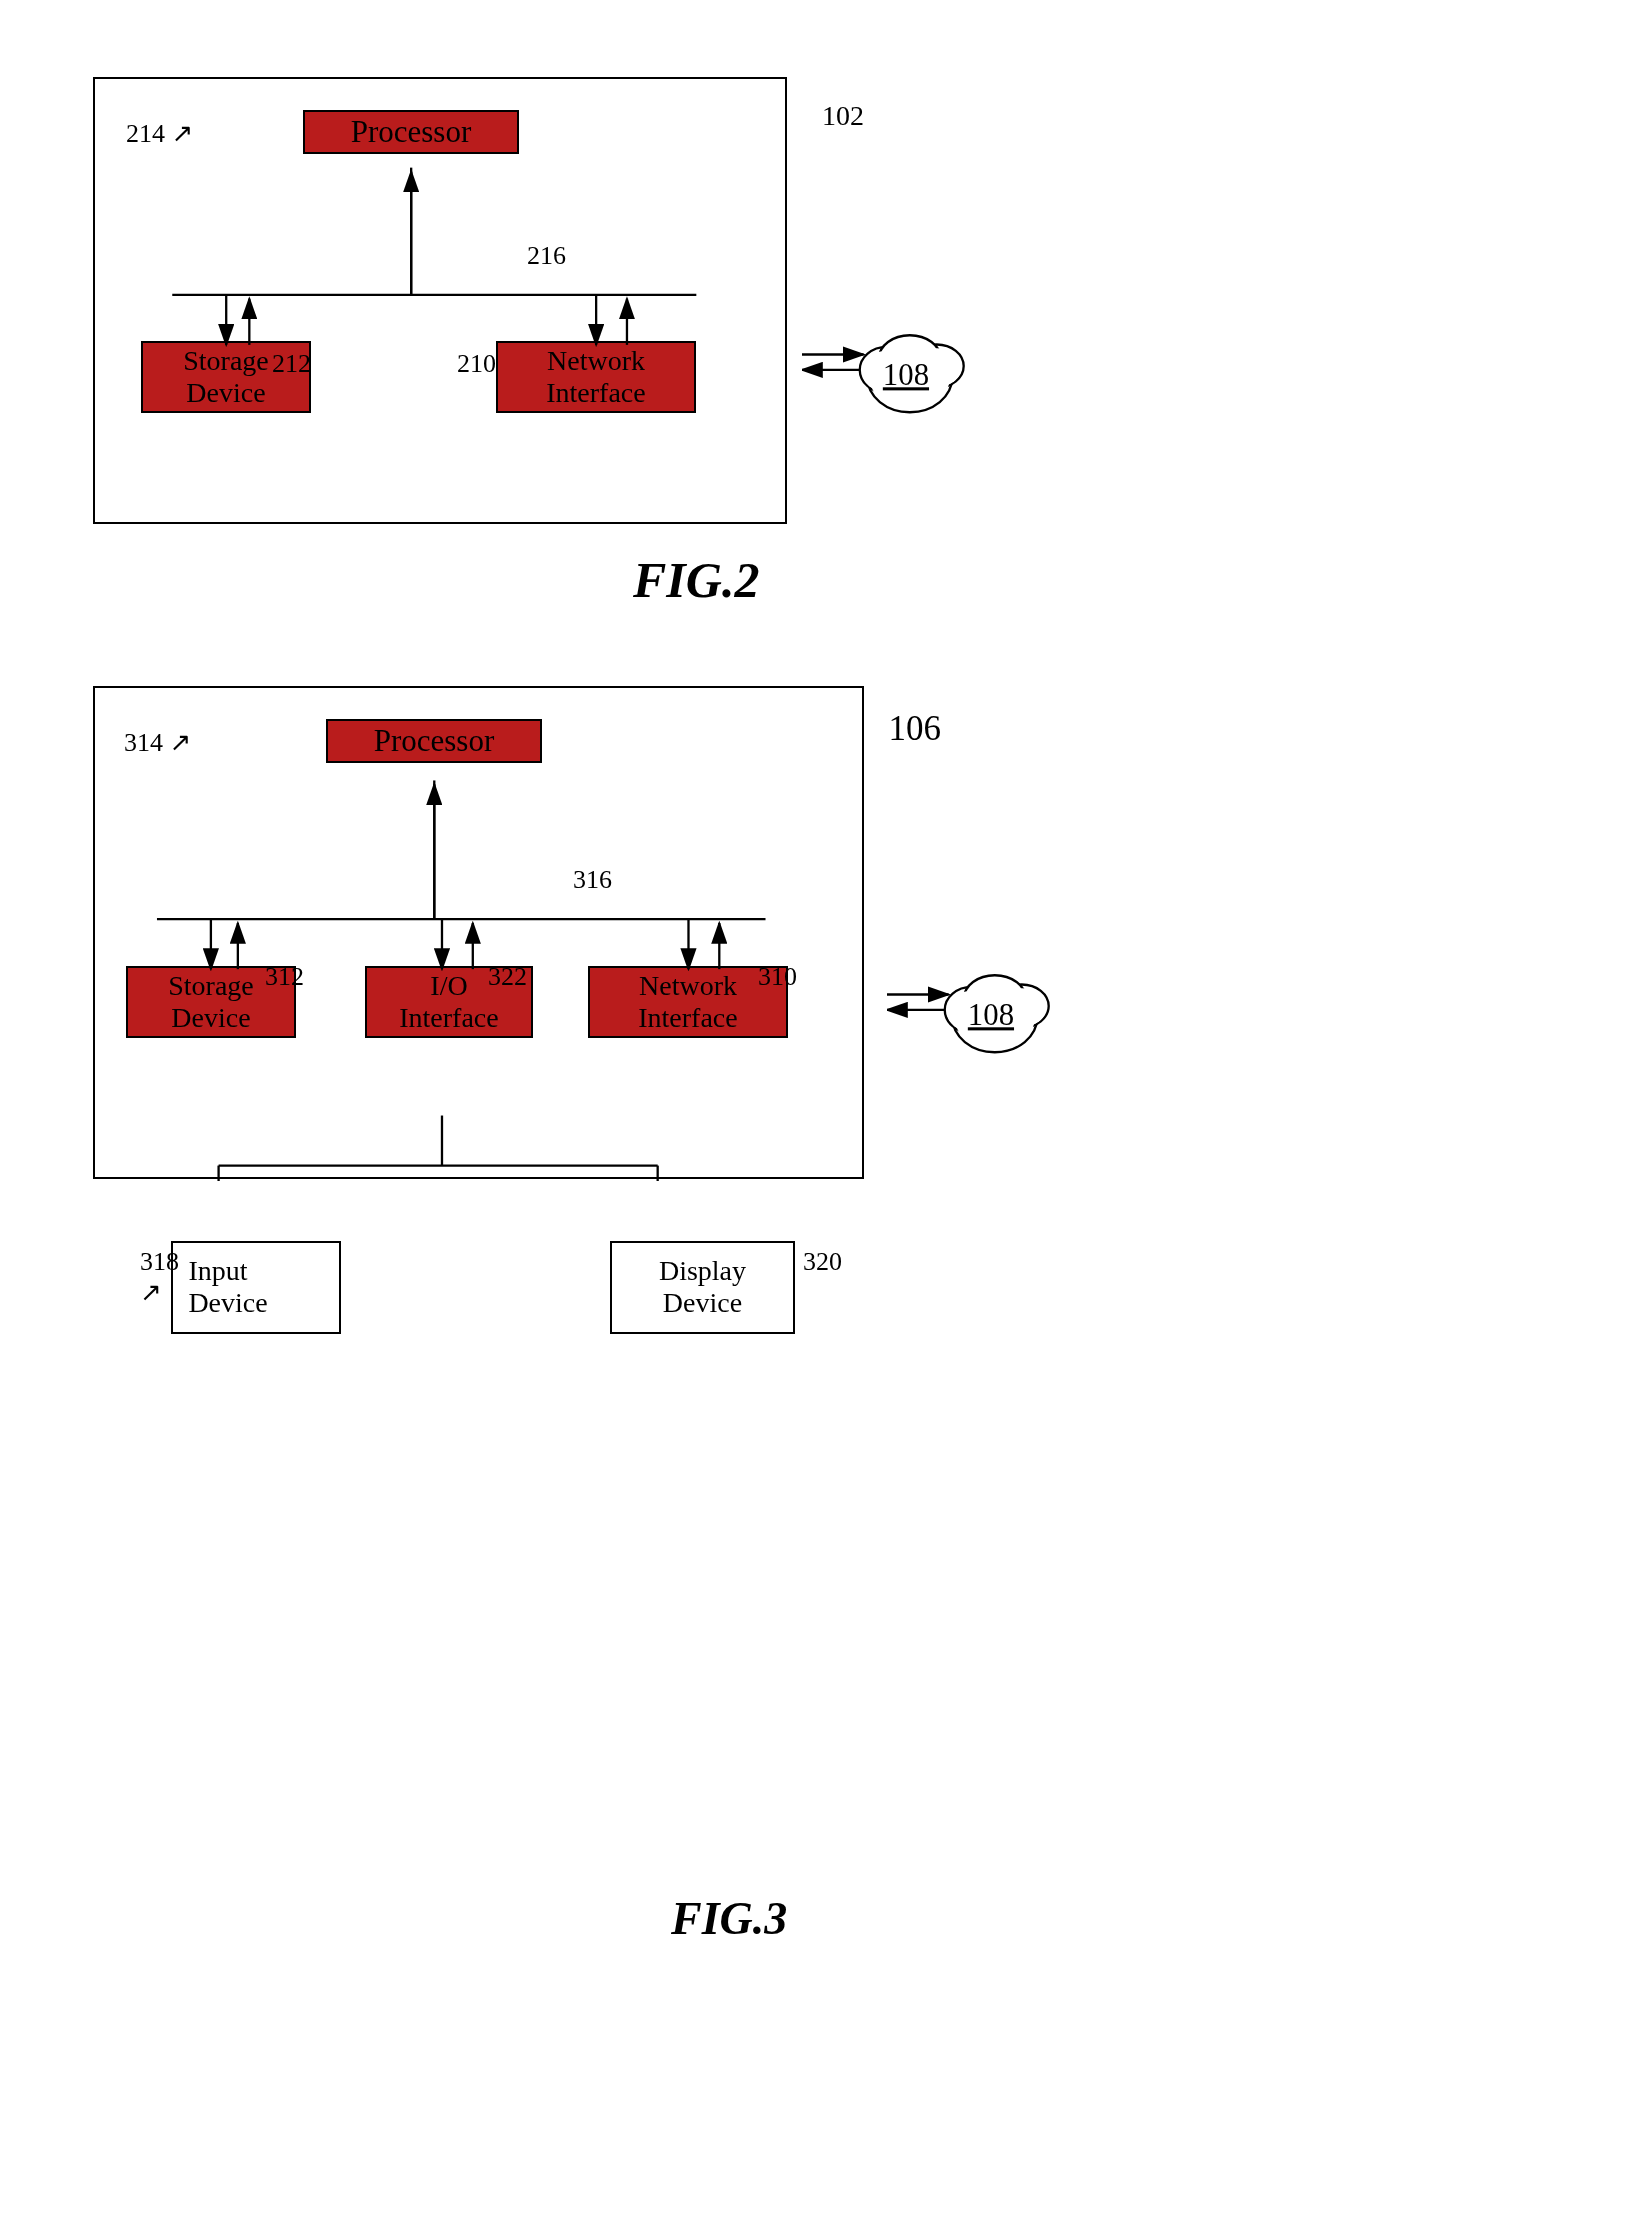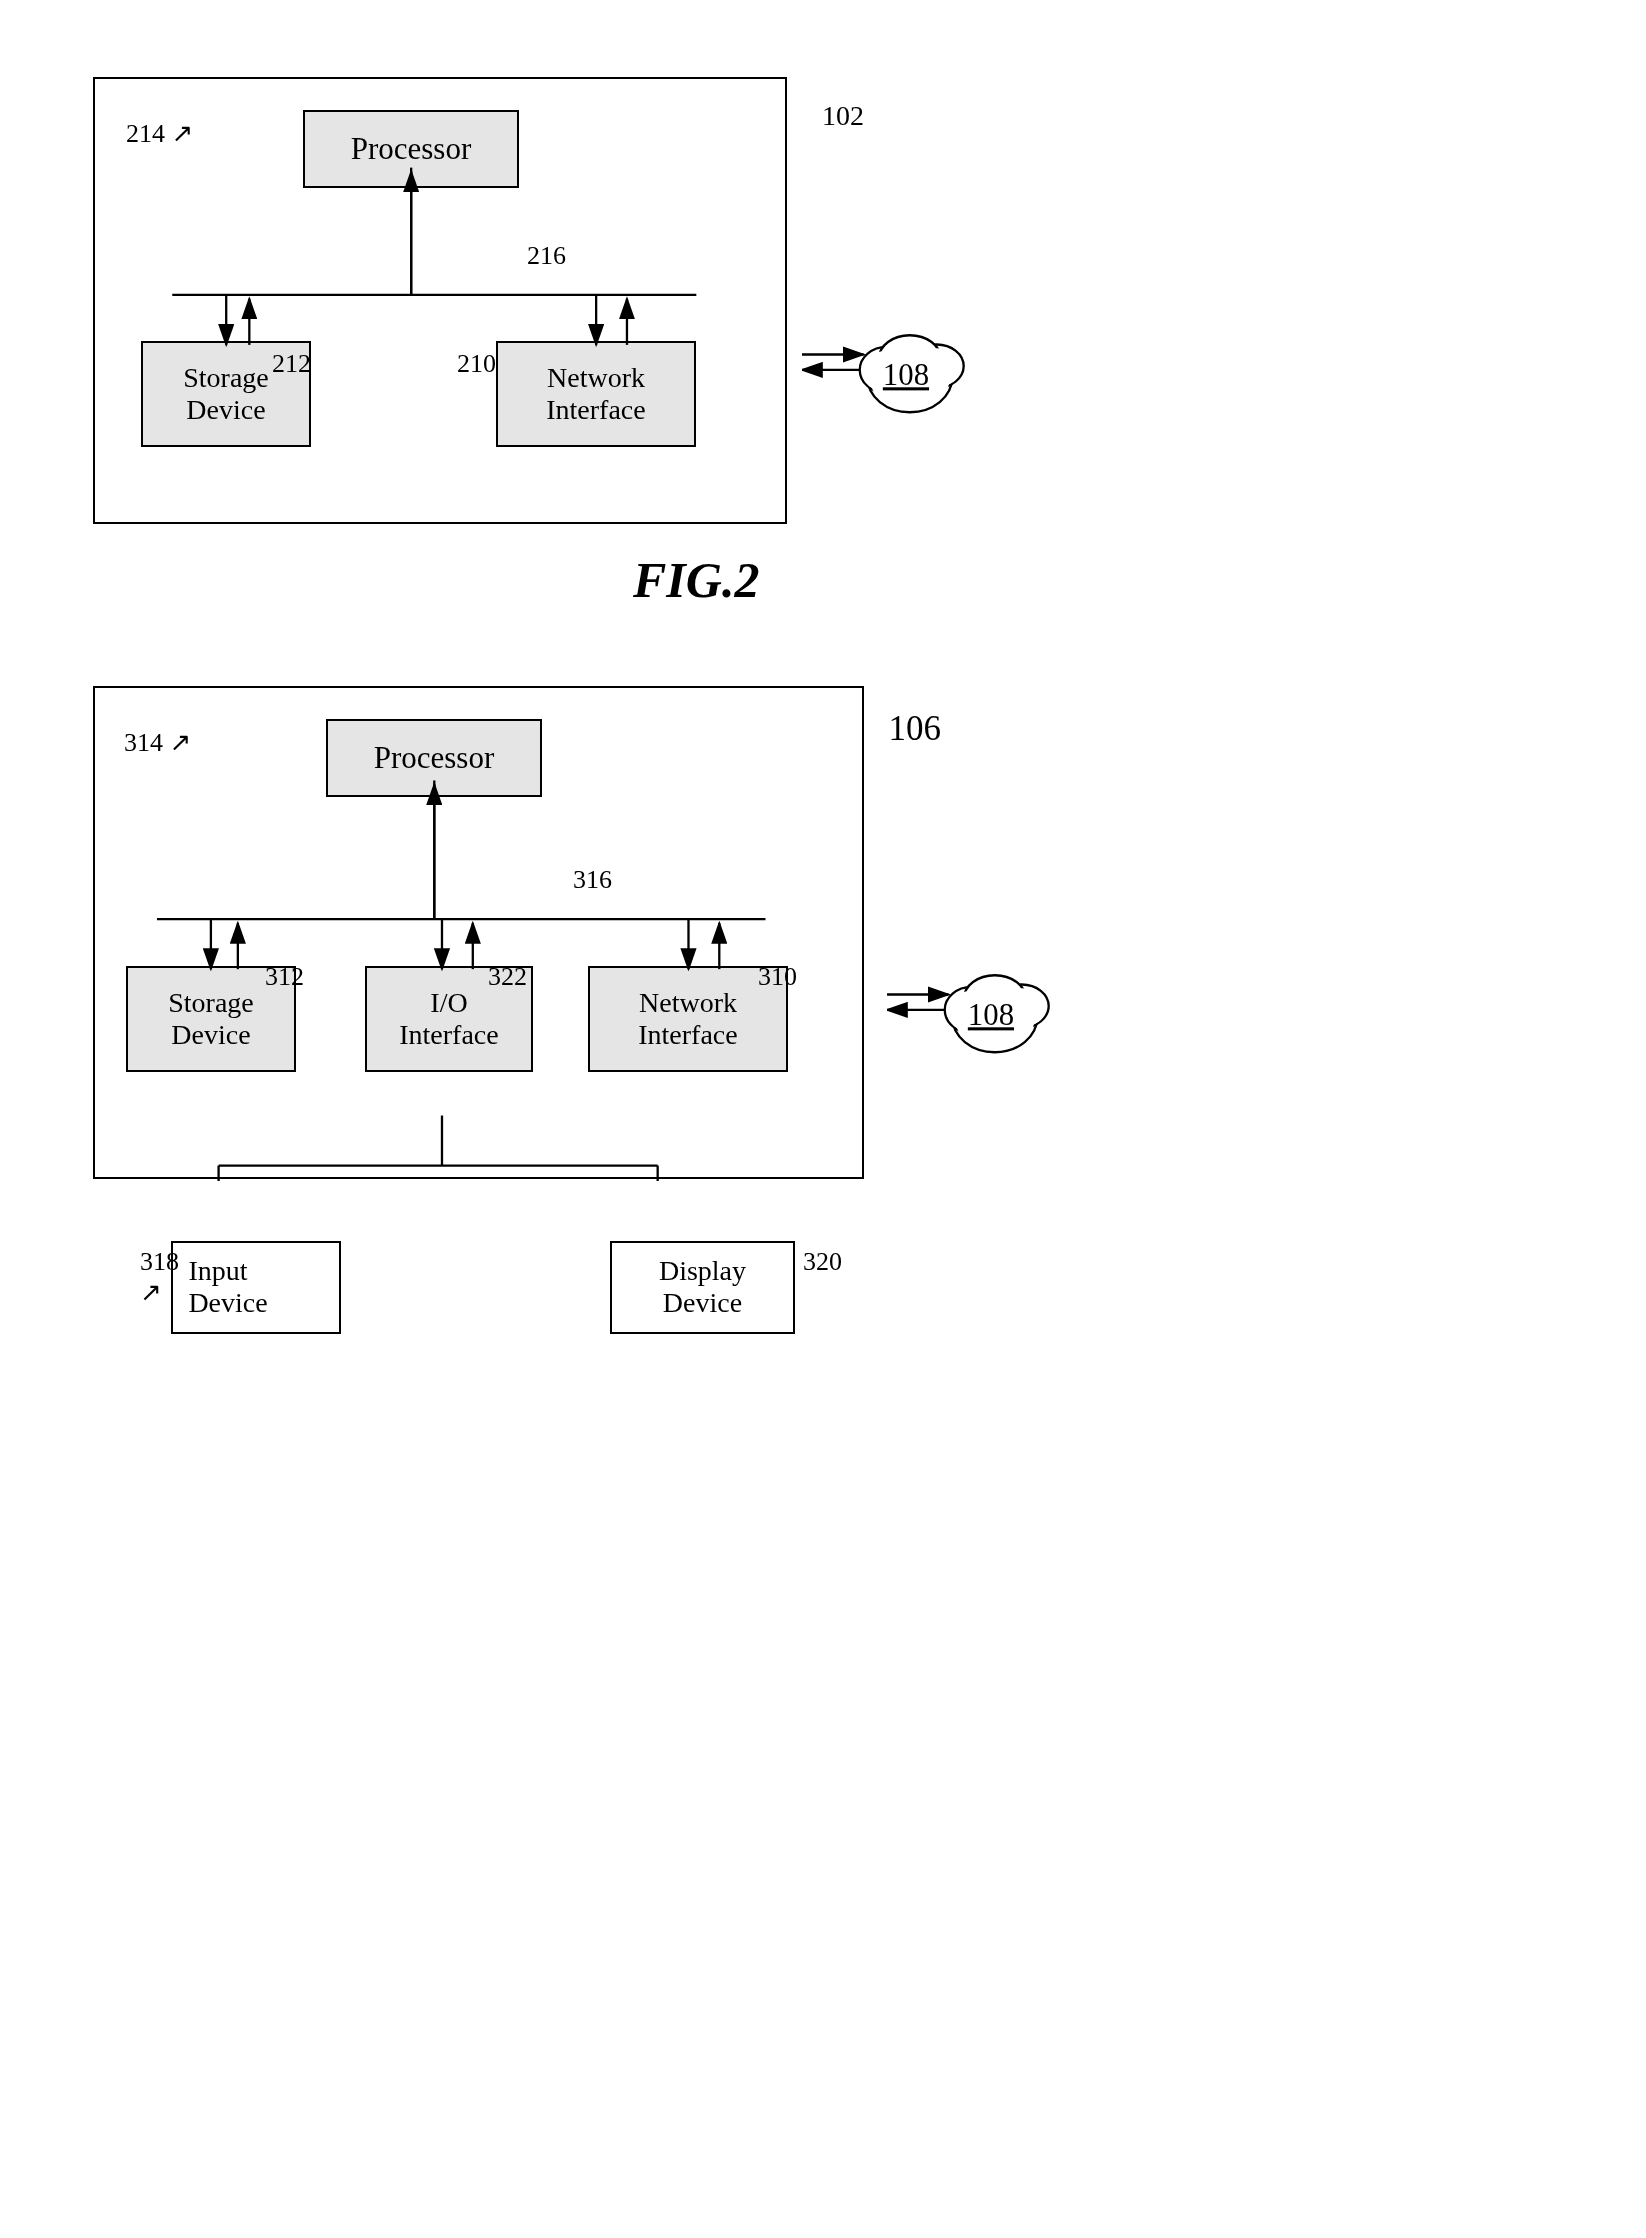--- a/index.html
+++ b/index.html
@@ -35,10 +35,10 @@
 
     .processor-box {
       border: 2.3px solid #000;
-      padding: 19px 31px;
+      padding: 2px 31px;
       font-size: 31px;
       display: inline-block;
-      background: #e5e5e5;
+      background: #b91c1c;
       position: absolute;
     }
 

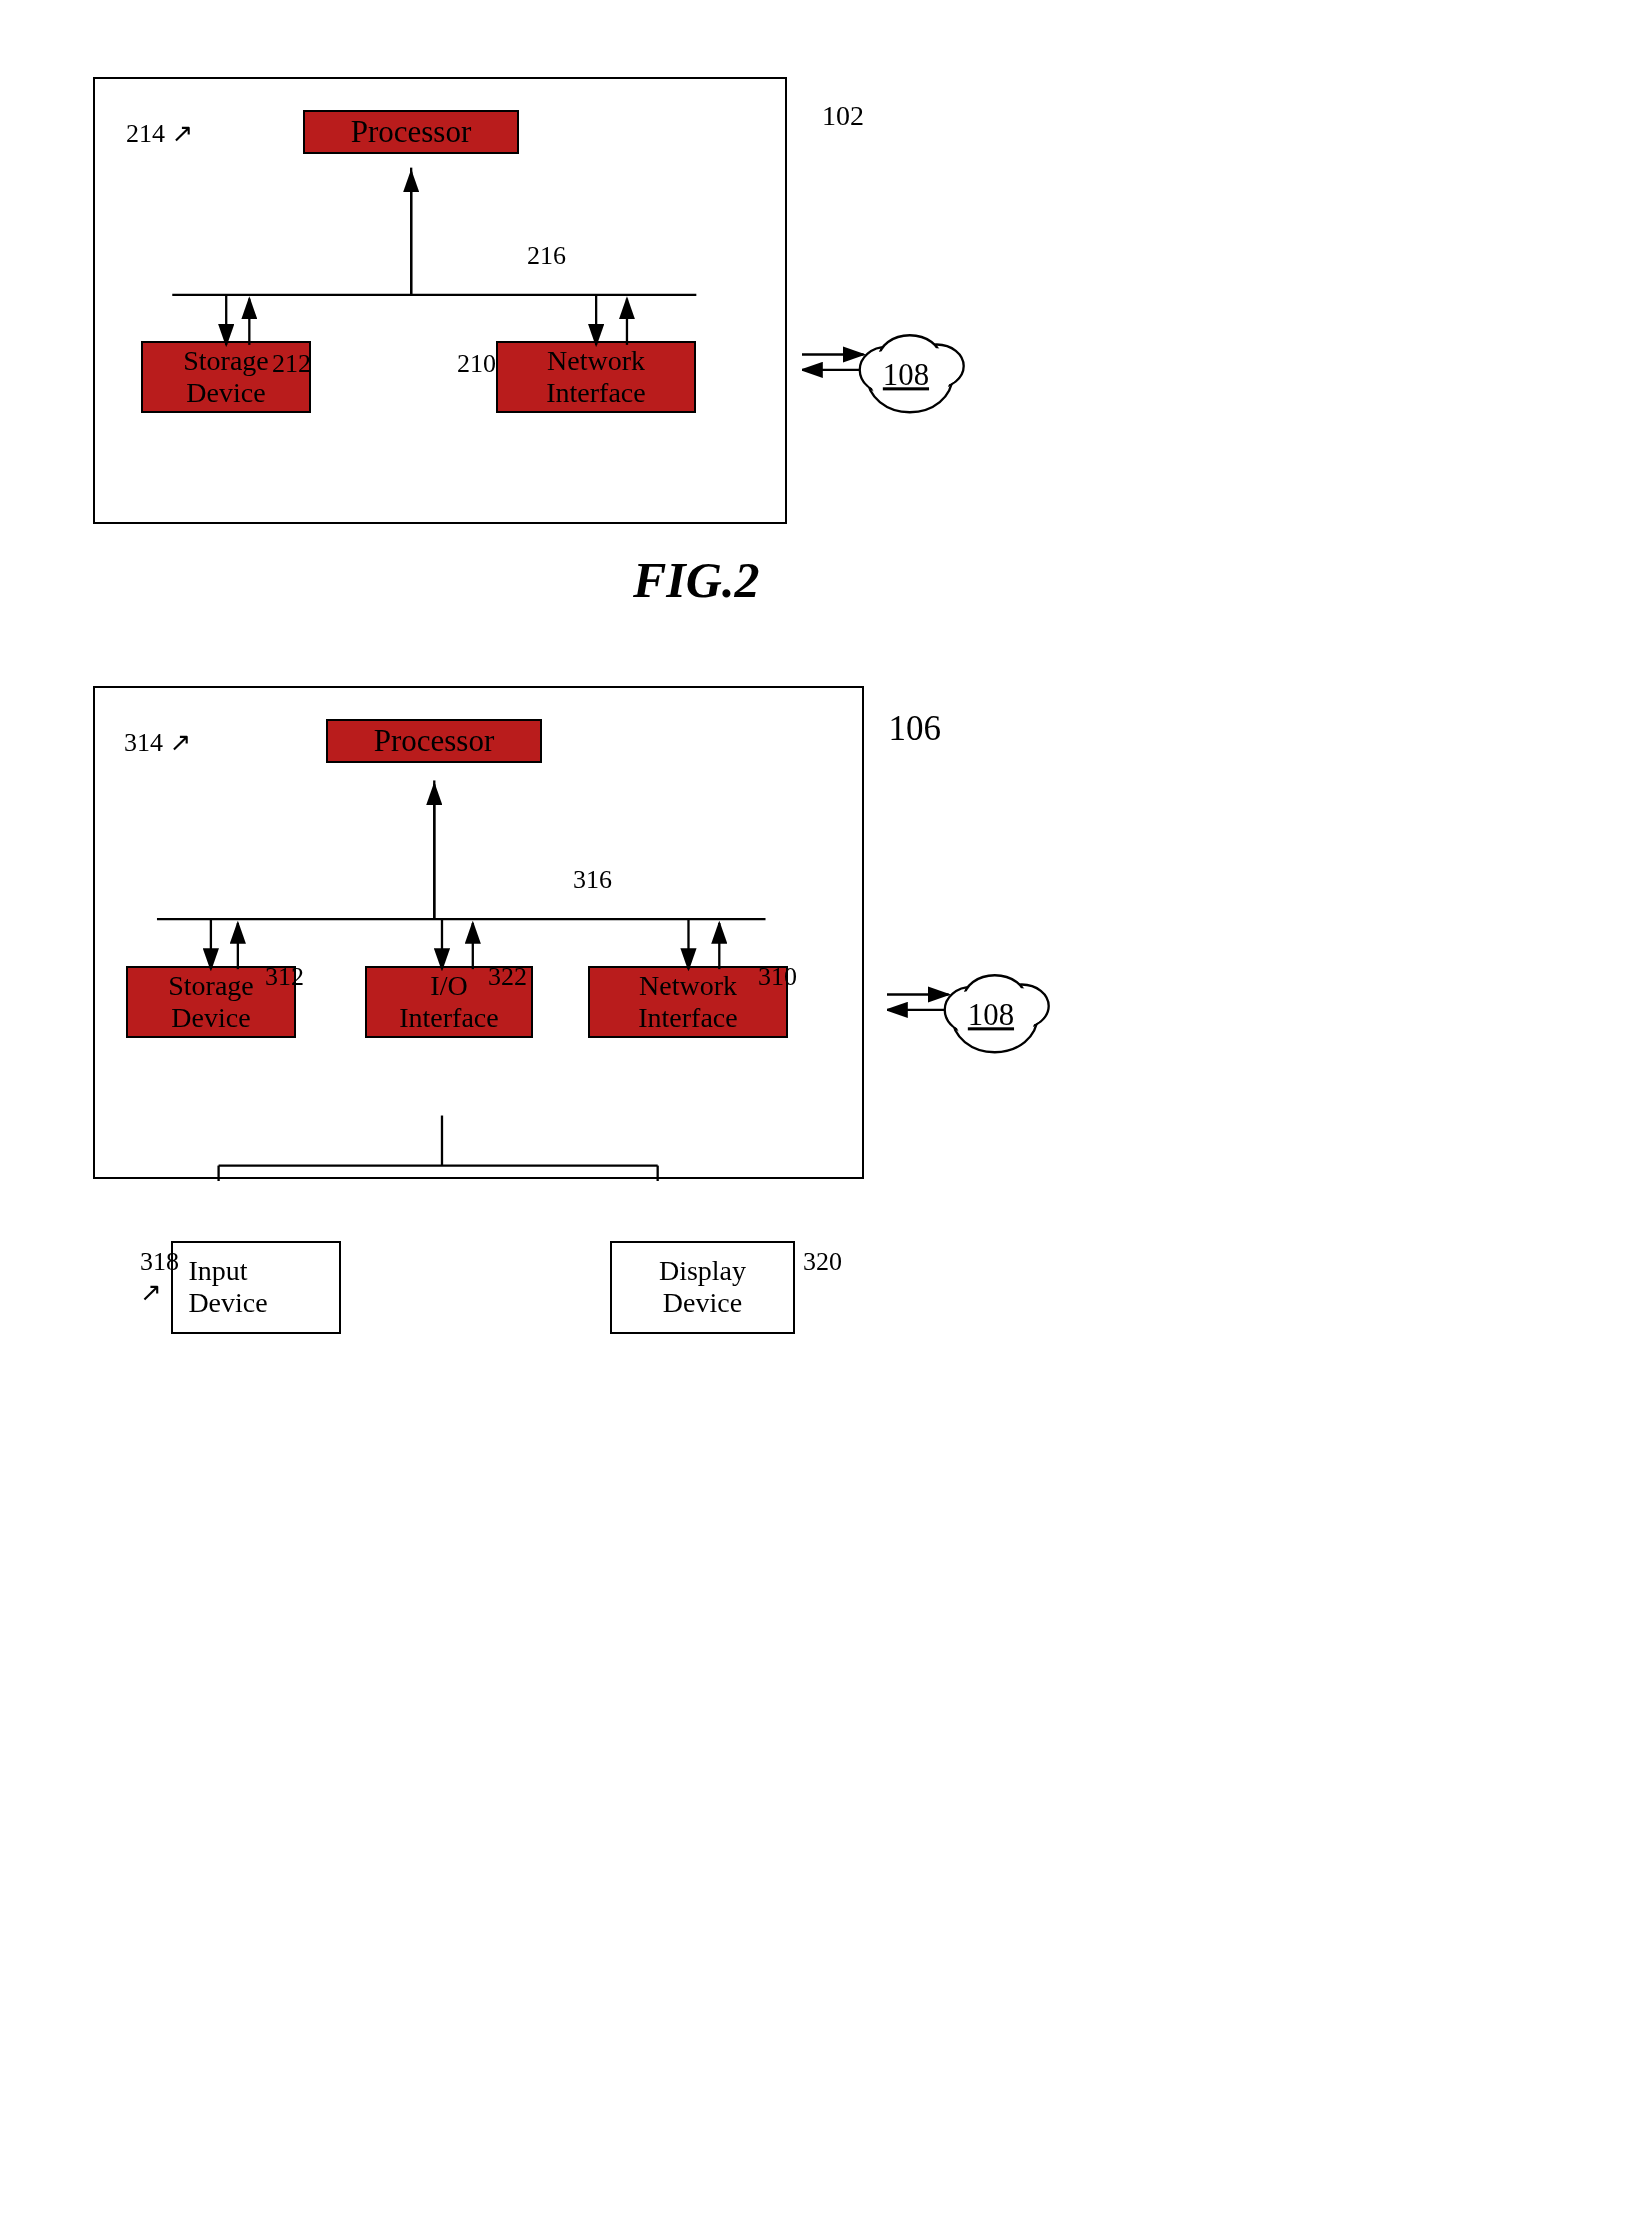--- a/index.html
+++ b/index.html
@@ -357,6 +357,9 @@
     </div>
 
     
+    <div style="margin-top:709px; margin-left:578px;">
+      <span style="font-size:46px; font-weight:bold; font-style:italic;">FIG.3</span>
+    </div>
   </div>
 
 </div>

